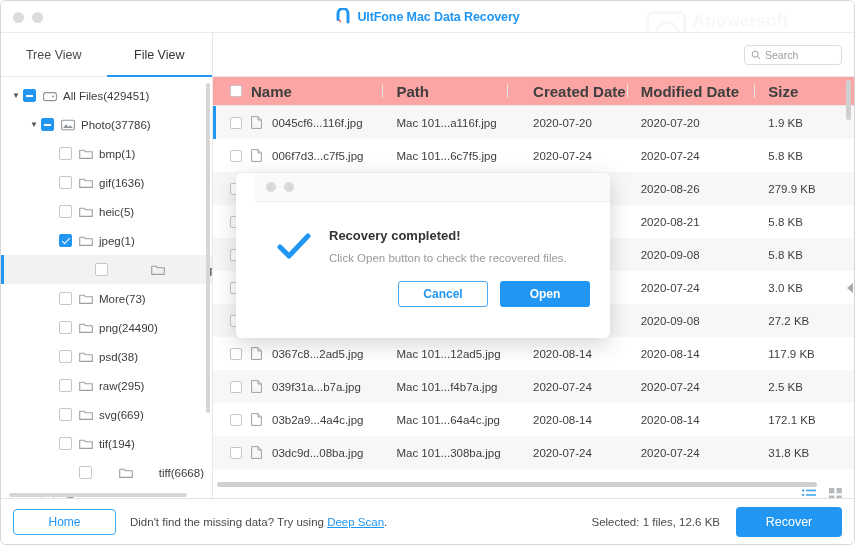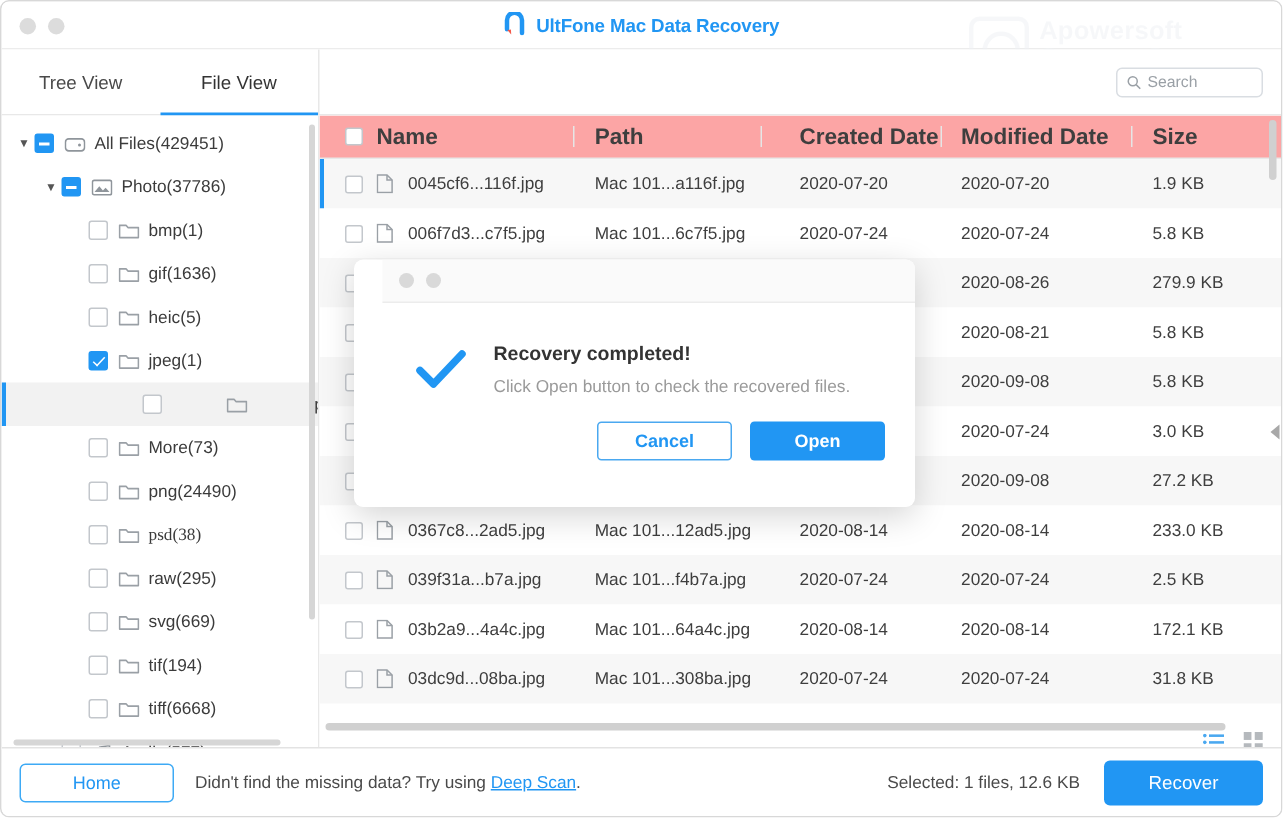--- a/index.html
+++ b/index.html
@@ -462,7 +462,7 @@
             </span>
             <span class="tlabel">png(24490)</span>
           </div>
-          <div class="trow" style="padding-left: 44px; font-family: Liberation Serif, serif;">
+          <div class="trow" style="padding-left: 44px;">
             <span class="twist empty">▼</span>
             <span class="cbox"></span>
             <span class="ticon">

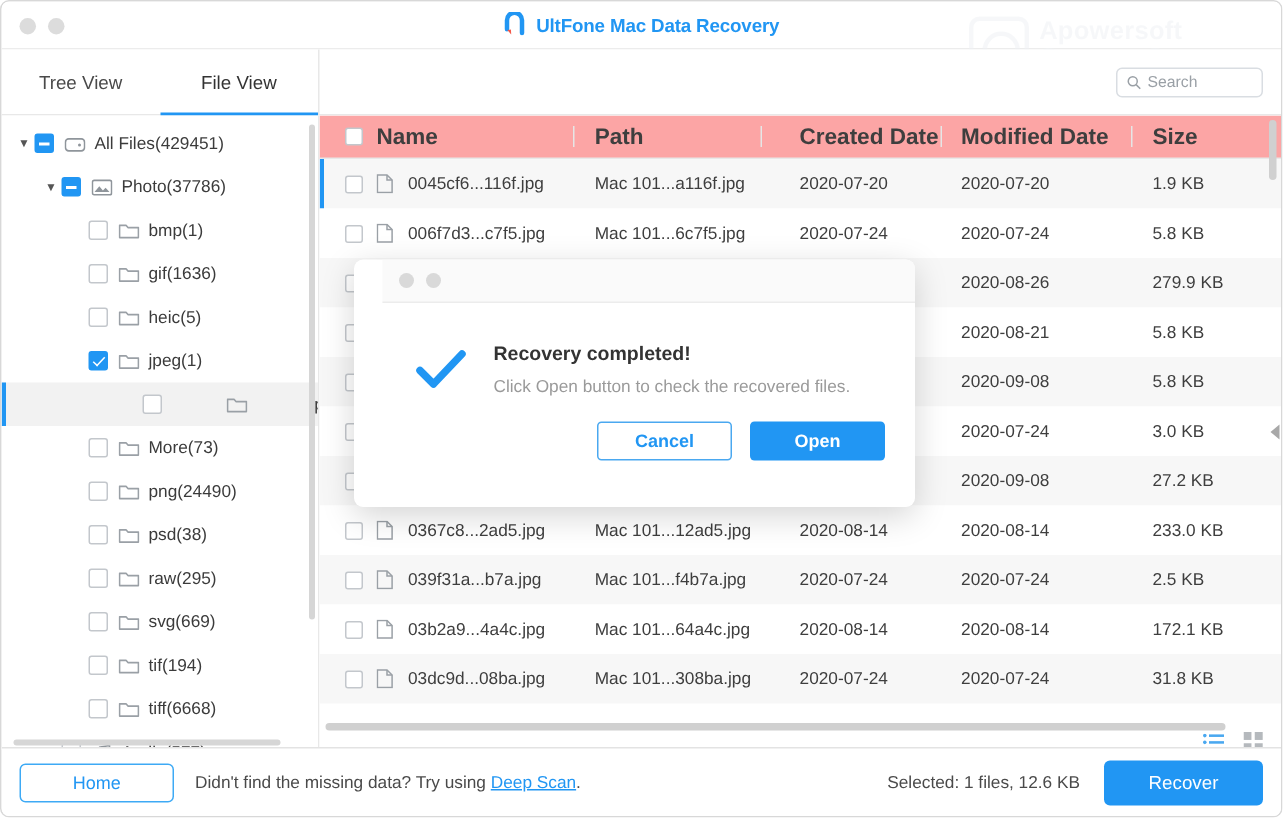--- a/index.html
+++ b/index.html
@@ -676,7 +676,7 @@
             <div class="cell col-path">Mac 101...12ad5.jpg</div>
             <div class="cell col-created">2020-08-14</div>
             <div class="cell col-modified">2020-08-14</div>
-            <div class="cell col-size">233.0 KB</div>
+            <div class="cell col-size">117.9 KB</div>
           </div>
           <div class="trw alt">
             <div class="cell-name">

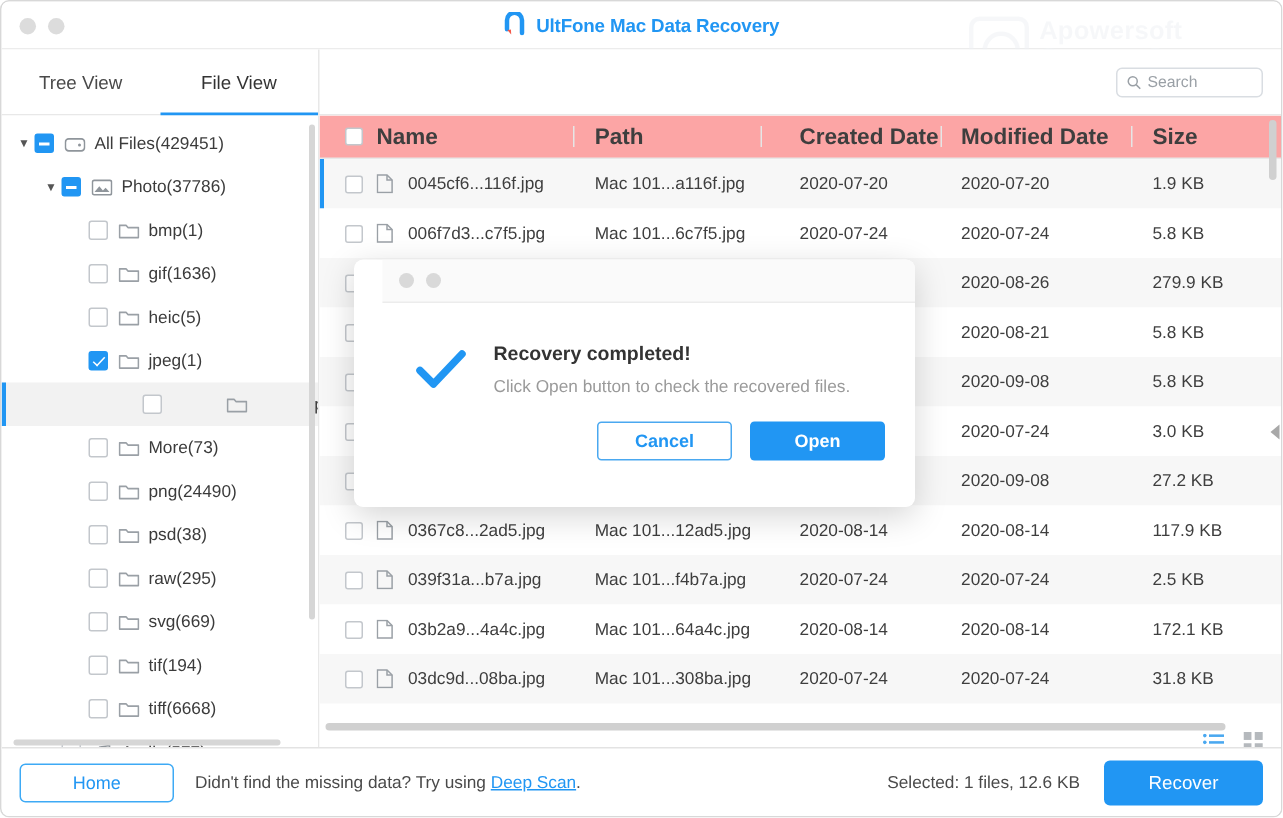--- a/index.html
+++ b/index.html
@@ -502,7 +502,7 @@
             </span>
             <span class="tlabel">tif(194)</span>
           </div>
-          <div class="trow" style="padding-left: 44px;">
+          <div class="trow" style="padding-left: 44px; justify-content: space-between;">
             <span class="twist empty">▼</span>
             <span class="cbox"></span>
             <span class="ticon">

